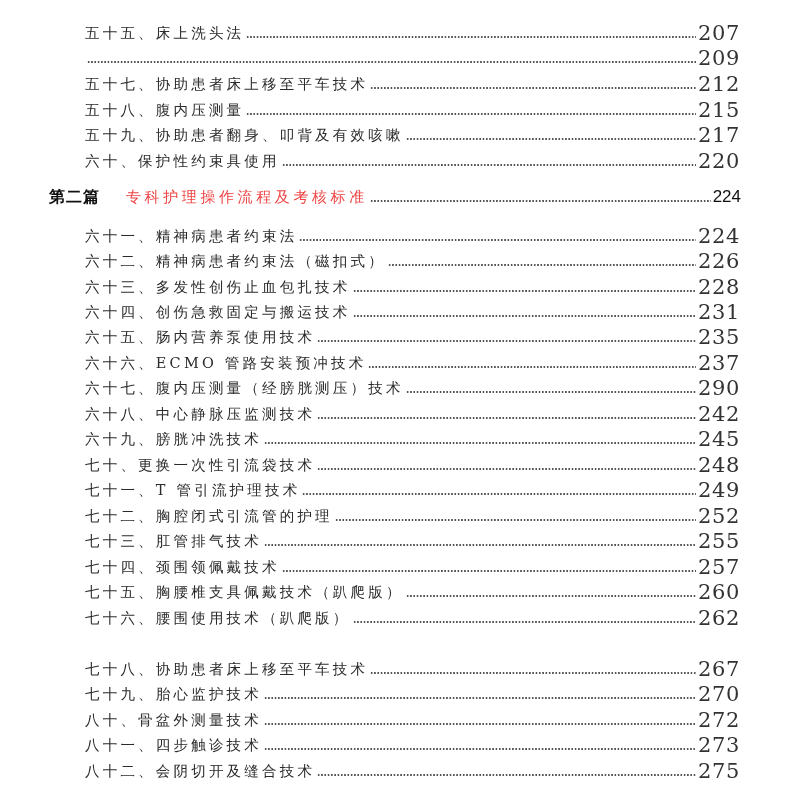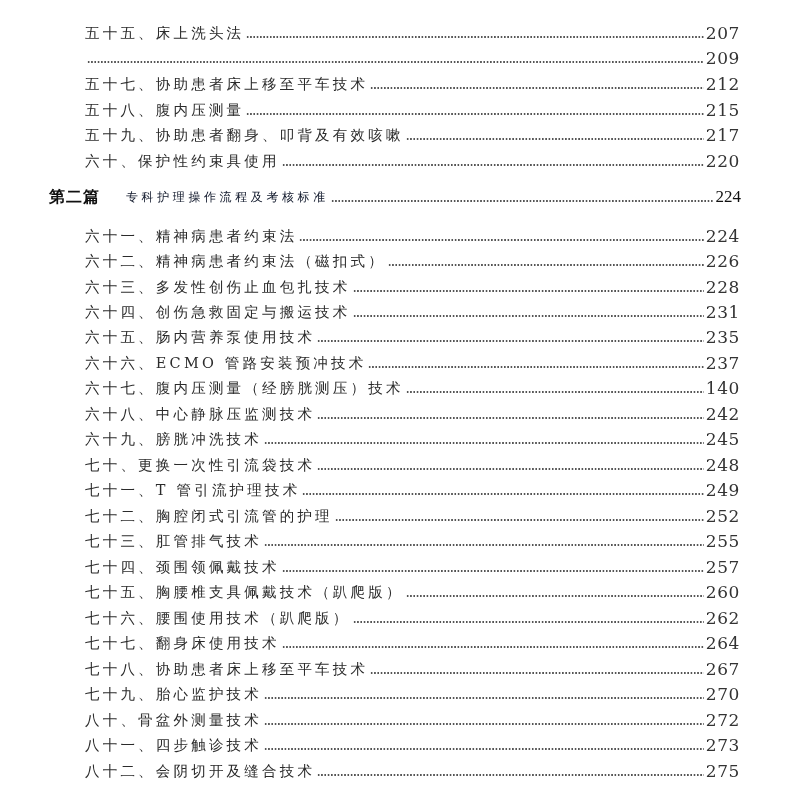--- a/index.html
+++ b/index.html
@@ -49,7 +49,7 @@
     }
     .row .page {
       flex: 0 0 auto;
-      font-size: 17px;
+      font-size: 21px;
       letter-spacing: 0.6px;
       color: #333;
     }

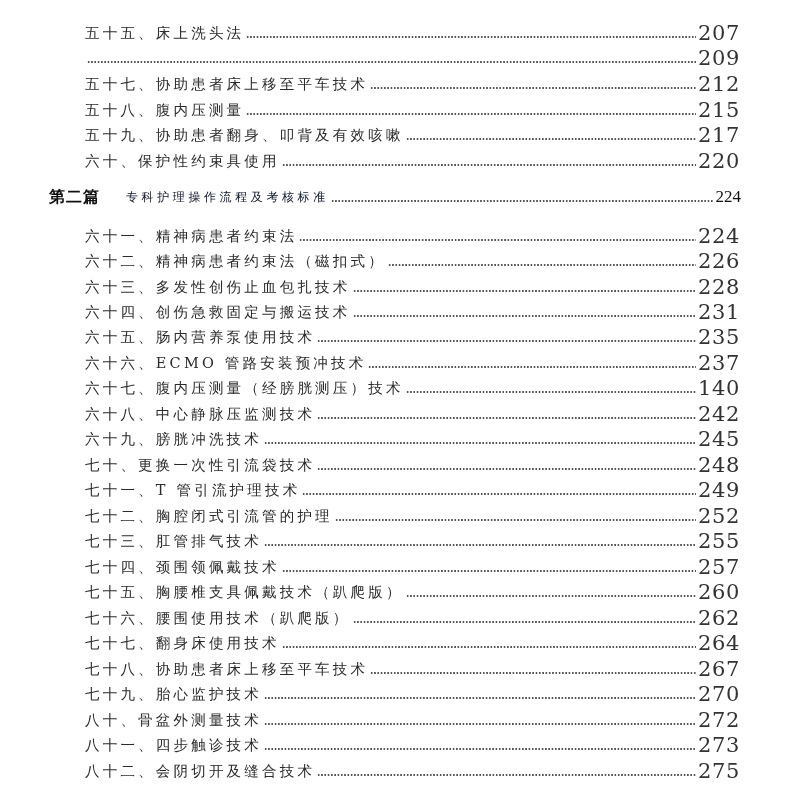--- a/index.html
+++ b/index.html
@@ -61,7 +61,7 @@
       display: flex;
       align-items: flex-end;
       white-space: nowrap;
-      font-family: Liberation Serif, serif;
+      font-family: Liberation Sans, sans-serif;
     }
     .section .part {
       flex: 0 0 auto;

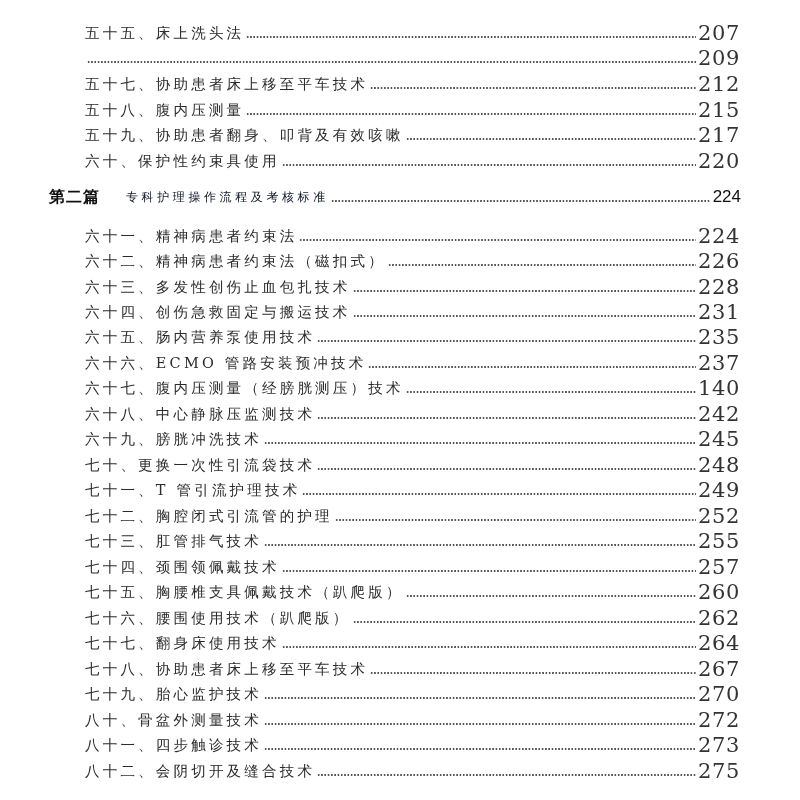--- a/index.html
+++ b/index.html
@@ -74,9 +74,9 @@
     }
     .section .title {
       flex: 0 0 auto;
-      font-size: 12px;
+      font-size: 15px;
       letter-spacing: 3.6px;
-      color: #0f172a;
+      color: #ef4444;
       line-height: 26px;
     }
     .section .leader {

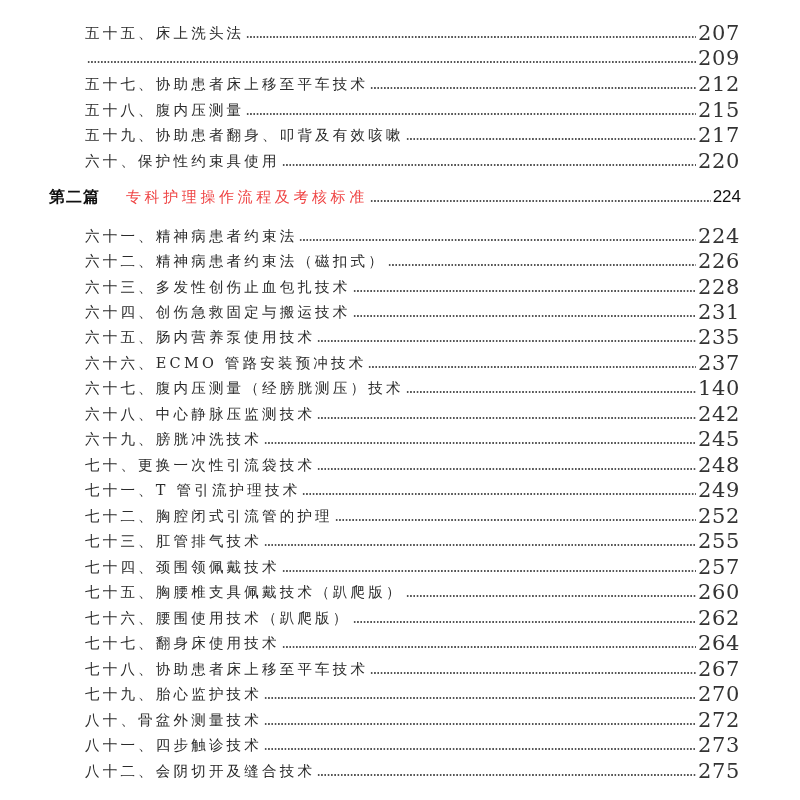--- a/index.html
+++ b/index.html
@@ -170,7 +170,7 @@
   <div class="row" style="top:377px">
     <span class="title"><span>六十七</span>、<span>腹内压测量（经膀胱测压）技术</span></span>
     <span class="leader"></span>
-    <span class="page">140</span>
+    <span class="page">290</span>
   </div>
   <div class="row" style="top:403px">
     <span class="title"><span>六十八</span>、<span>中心静脉压监测技术</span></span>

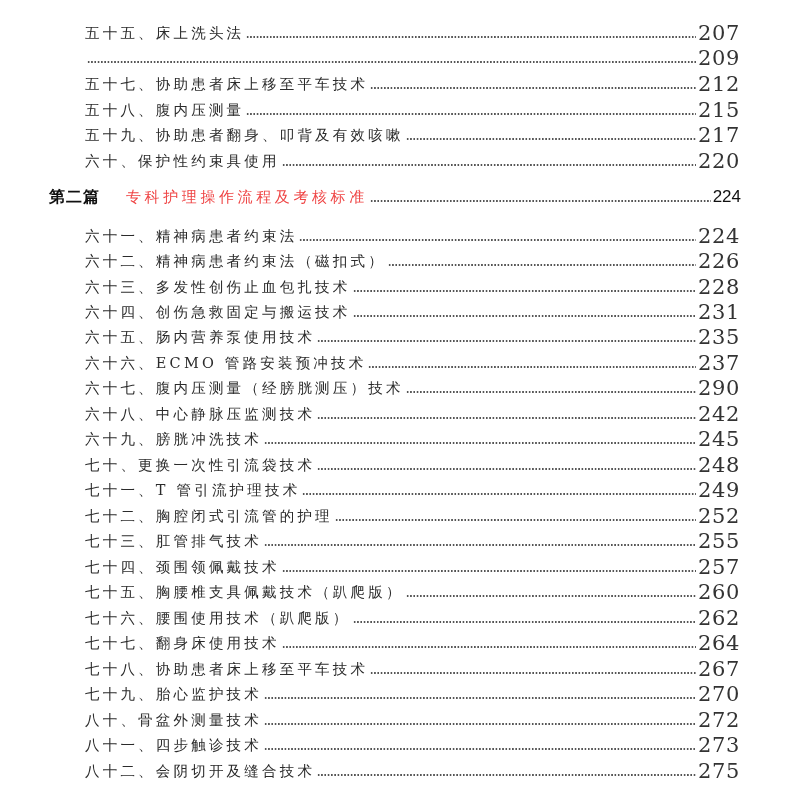--- a/index.html
+++ b/index.html
@@ -217,11 +217,6 @@
     <span class="leader"></span>
     <span class="page">262</span>
   </div>
-  <div class="row" style="top:632px">
-    <span class="title"><span>七十七</span>、<span>翻身床使用技术</span></span>
-    <span class="leader"></span>
-    <span class="page">264</span>
-  </div>
   <div class="row" style="top:658px">
     <span class="title"><span>七十八</span>、<span>协助患者床上移至平车技术</span></span>
     <span class="leader"></span>

